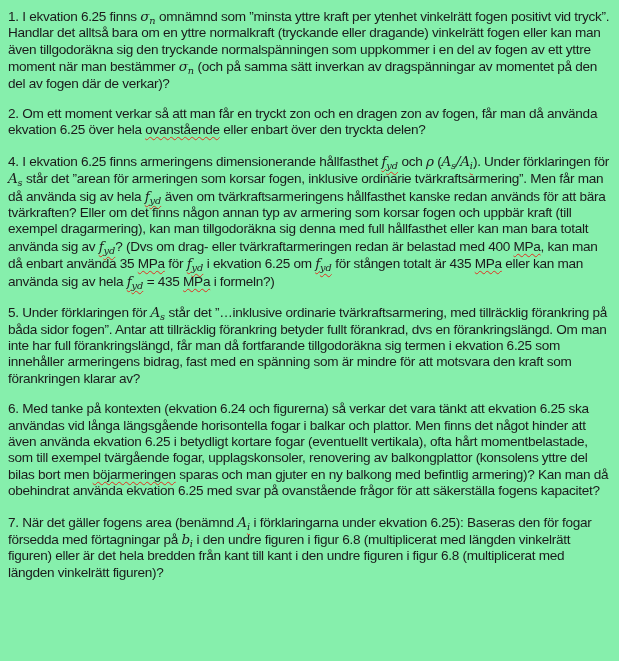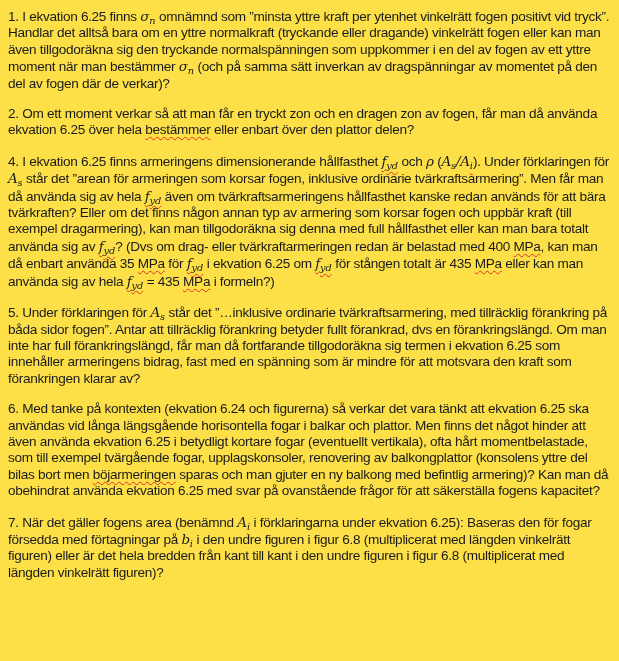--- a/index.html
+++ b/index.html
@@ -17,7 +17,7 @@
     width: 619px;
     min-height: 661px;
     padding: 8px 8px 0 8px;
-    background: #fde047;
+    background: #86efac;
     font-family: "Liberation Sans", sans-serif;
     font-size: 13.6px;
     letter-spacing: -0.3px;

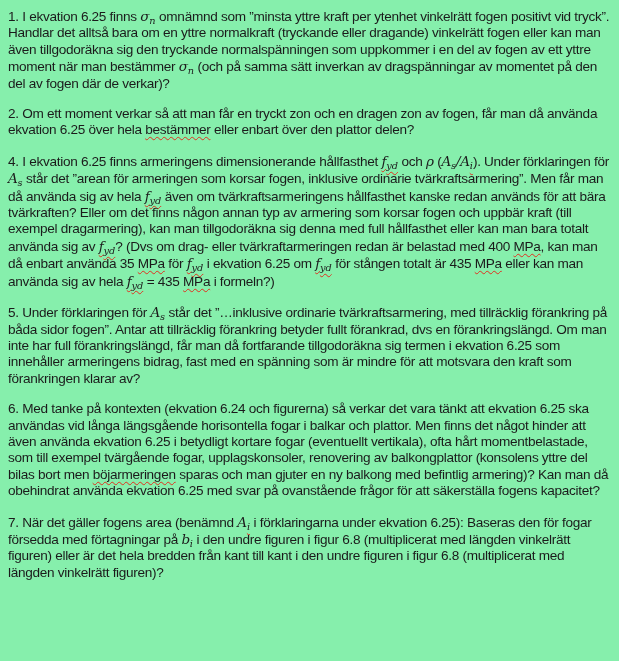--- a/index.html
+++ b/index.html
@@ -54,7 +54,7 @@
 <div class="page">
   <div id="content">
       <p class="para"><span>1. I ekvation 6.25 finns </span><span class="math">σ</span><sub class="math subscript">n</sub><span> omnämnd som ”minsta yttre kraft per ytenhet vinkelrätt fogen positivt vid tryck”. Handlar det alltså bara om en yttre normalkraft (tryckande eller dragande) vinkelrätt fogen eller kan man även tillgodoräkna sig den tryckande normalspänningen som uppkommer i en del av fogen av ett yttre moment när man bestämmer </span><span class="math">σ</span><sub class="math subscript">n</sub><span> (och på samma sätt inverkan av dragspänningar av momentet på den del av fogen där de verkar)?</span></p>
-      <p class="para"><span>2. Om ett moment verkar så att man får en tryckt zon och en dragen zon av fogen, får man då använda ekvation 6.25 över hela </span><span class="squiggle">bestämmer</span><span> eller enbart över den plattor delen?</span></p>
+      <p class="para"><span>2. Om ett moment verkar så att man får en tryckt zon och en dragen zon av fogen, får man då använda ekvation 6.25 över hela </span><span class="squiggle">ovanstående</span><span> eller enbart över den plattor delen?</span></p>
       <p class="para"><span>4. I ekvation 6.25 finns armeringens dimensionerande hållfasthet </span><span class="math squiggle">f</span><sub class="math subscript squiggle">yd</sub><span> och </span><span class="math">ρ</span><span> (</span><span class="math">A</span><sub class="math subscript">s</sub><span class="math">/</span><span class="math">A</span><sub class="math subscript squiggle">i</sub><span>). Under förklaringen för </span><span class="math">A</span><sub class="math subscript">s</sub><span> står det ”arean för armeringen som korsar fogen, inklusive ordinarie tvärkraftsarmering”. Men får man då använda sig av hela </span><span class="math squiggle">f</span><sub class="math subscript squiggle">yd</sub><span> även om tvärkraftsarmeringens hållfasthet kanske redan används för att bära tvärkraften? Eller om det finns någon annan typ av armering som korsar fogen och uppbär kraft (till exempel dragarmering), kan man tillgodoräkna sig denna med full hållfasthet eller kan man bara totalt använda sig av </span><span class="math squiggle">f</span><sub class="math subscript squiggle">yd</sub><span>? (Dvs om drag- eller tvärkraftarmeringen redan är belastad med 400 </span><span class="squiggle">MPa</span><span>, kan man då enbart använda 35 </span><span class="squiggle">MPa</span><span> för </span><span class="math squiggle">f</span><sub class="math subscript squiggle">yd</sub><span> i ekvation 6.25 om </span><span class="math squiggle">f</span><sub class="math subscript squiggle">yd</sub><span> för stången totalt är 435 </span><span class="squiggle">MPa</span><span> eller kan man använda sig av hela </span><span class="math squiggle">f</span><sub class="math subscript squiggle">yd</sub><span> = 435 </span><span class="squiggle">MPa</span><span> i formeln?)</span></p>
       <p class="para"><span>5. Under förklaringen för </span><span class="math">A</span><sub class="math subscript">s</sub><span> står det ”…inklusive ordinarie tvärkraftsarmering, med tillräcklig förankring på båda sidor fogen”. Antar att tillräcklig förankring betyder fullt förankrad, dvs en förankringslängd. Om man inte har full förankringslängd, får man då fortfarande tillgodoräkna sig termen i ekvation 6.25 som innehåller armeringens bidrag, fast med en spänning som är mindre för att motsvara den kraft som förankringen klarar av?</span></p>
       <p class="para"><span>6. Med tanke på kontexten (ekvation 6.24 och figurerna) så verkar det vara tänkt att ekvation 6.25 ska användas vid långa längsgående horisontella fogar i balkar och plattor. Men finns det något hinder att även använda ekvation 6.25 i betydligt kortare fogar (eventuellt vertikala), ofta hårt momentbelastade, som till exempel tvärgående fogar, upplagskonsoler, renovering av balkongplattor (konsolens yttre del bilas bort men </span><span class="squiggle">böjarmeringen</span><span> sparas och man gjuter en ny balkong med befintlig armering)? Kan man då obehindrat använda ekvation 6.25 med svar på ovanstående frågor för att säkerställa fogens kapacitet?</span></p>

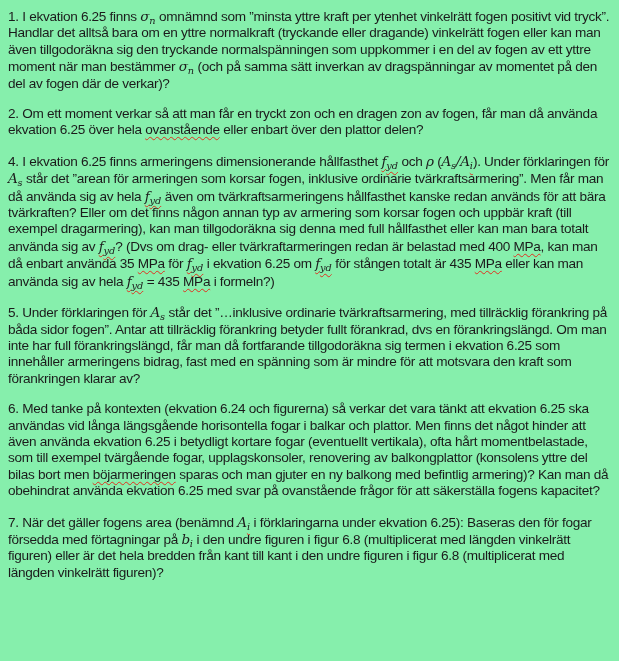--- a/index.html
+++ b/index.html
@@ -54,7 +54,7 @@
 <div class="page">
   <div id="content">
       <p class="para"><span>1. I ekvation 6.25 finns </span><span class="math">σ</span><sub class="math subscript">n</sub><span> omnämnd som ”minsta yttre kraft per ytenhet vinkelrätt fogen positivt vid tryck”. Handlar det alltså bara om en yttre normalkraft (tryckande eller dragande) vinkelrätt fogen eller kan man även tillgodoräkna sig den tryckande normalspänningen som uppkommer i en del av fogen av ett yttre moment när man bestämmer </span><span class="math">σ</span><sub class="math subscript">n</sub><span> (och på samma sätt inverkan av dragspänningar av momentet på den del av fogen där de verkar)?</span></p>
-      <p class="para"><span>2. Om ett moment verkar så att man får en tryckt zon och en dragen zon av fogen, får man då använda ekvation 6.25 över hela </span><span class="squiggle">ovanstående</span><span> eller enbart över den plattor delen?</span></p>
+      <p class="para"><span>2. Om ett moment verkar så att man får en tryckt zon och en dragen zon av fogen, får man då använda ekvation 6.25 över hela </span><span class="squiggle">ovanstående</span><span> eller enbart över den tryckta delen?</span></p>
       <p class="para"><span>4. I ekvation 6.25 finns armeringens dimensionerande hållfasthet </span><span class="math squiggle">f</span><sub class="math subscript squiggle">yd</sub><span> och </span><span class="math">ρ</span><span> (</span><span class="math">A</span><sub class="math subscript">s</sub><span class="math">/</span><span class="math">A</span><sub class="math subscript squiggle">i</sub><span>). Under förklaringen för </span><span class="math">A</span><sub class="math subscript">s</sub><span> står det ”arean för armeringen som korsar fogen, inklusive ordinarie tvärkraftsarmering”. Men får man då använda sig av hela </span><span class="math squiggle">f</span><sub class="math subscript squiggle">yd</sub><span> även om tvärkraftsarmeringens hållfasthet kanske redan används för att bära tvärkraften? Eller om det finns någon annan typ av armering som korsar fogen och uppbär kraft (till exempel dragarmering), kan man tillgodoräkna sig denna med full hållfasthet eller kan man bara totalt använda sig av </span><span class="math squiggle">f</span><sub class="math subscript squiggle">yd</sub><span>? (Dvs om drag- eller tvärkraftarmeringen redan är belastad med 400 </span><span class="squiggle">MPa</span><span>, kan man då enbart använda 35 </span><span class="squiggle">MPa</span><span> för </span><span class="math squiggle">f</span><sub class="math subscript squiggle">yd</sub><span> i ekvation 6.25 om </span><span class="math squiggle">f</span><sub class="math subscript squiggle">yd</sub><span> för stången totalt är 435 </span><span class="squiggle">MPa</span><span> eller kan man använda sig av hela </span><span class="math squiggle">f</span><sub class="math subscript squiggle">yd</sub><span> = 435 </span><span class="squiggle">MPa</span><span> i formeln?)</span></p>
       <p class="para"><span>5. Under förklaringen för </span><span class="math">A</span><sub class="math subscript">s</sub><span> står det ”…inklusive ordinarie tvärkraftsarmering, med tillräcklig förankring på båda sidor fogen”. Antar att tillräcklig förankring betyder fullt förankrad, dvs en förankringslängd. Om man inte har full förankringslängd, får man då fortfarande tillgodoräkna sig termen i ekvation 6.25 som innehåller armeringens bidrag, fast med en spänning som är mindre för att motsvara den kraft som förankringen klarar av?</span></p>
       <p class="para"><span>6. Med tanke på kontexten (ekvation 6.24 och figurerna) så verkar det vara tänkt att ekvation 6.25 ska användas vid långa längsgående horisontella fogar i balkar och plattor. Men finns det något hinder att även använda ekvation 6.25 i betydligt kortare fogar (eventuellt vertikala), ofta hårt momentbelastade, som till exempel tvärgående fogar, upplagskonsoler, renovering av balkongplattor (konsolens yttre del bilas bort men </span><span class="squiggle">böjarmeringen</span><span> sparas och man gjuter en ny balkong med befintlig armering)? Kan man då obehindrat använda ekvation 6.25 med svar på ovanstående frågor för att säkerställa fogens kapacitet?</span></p>

